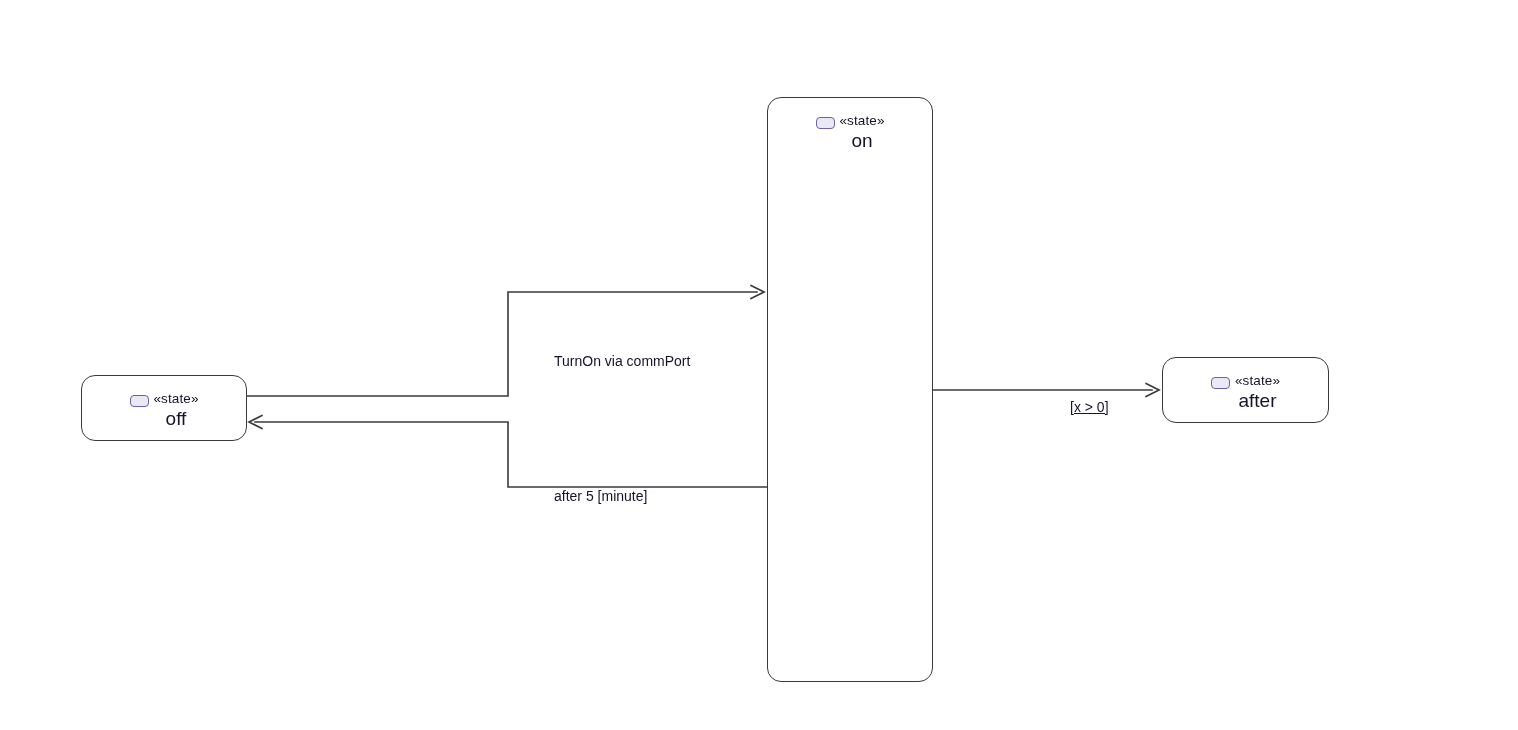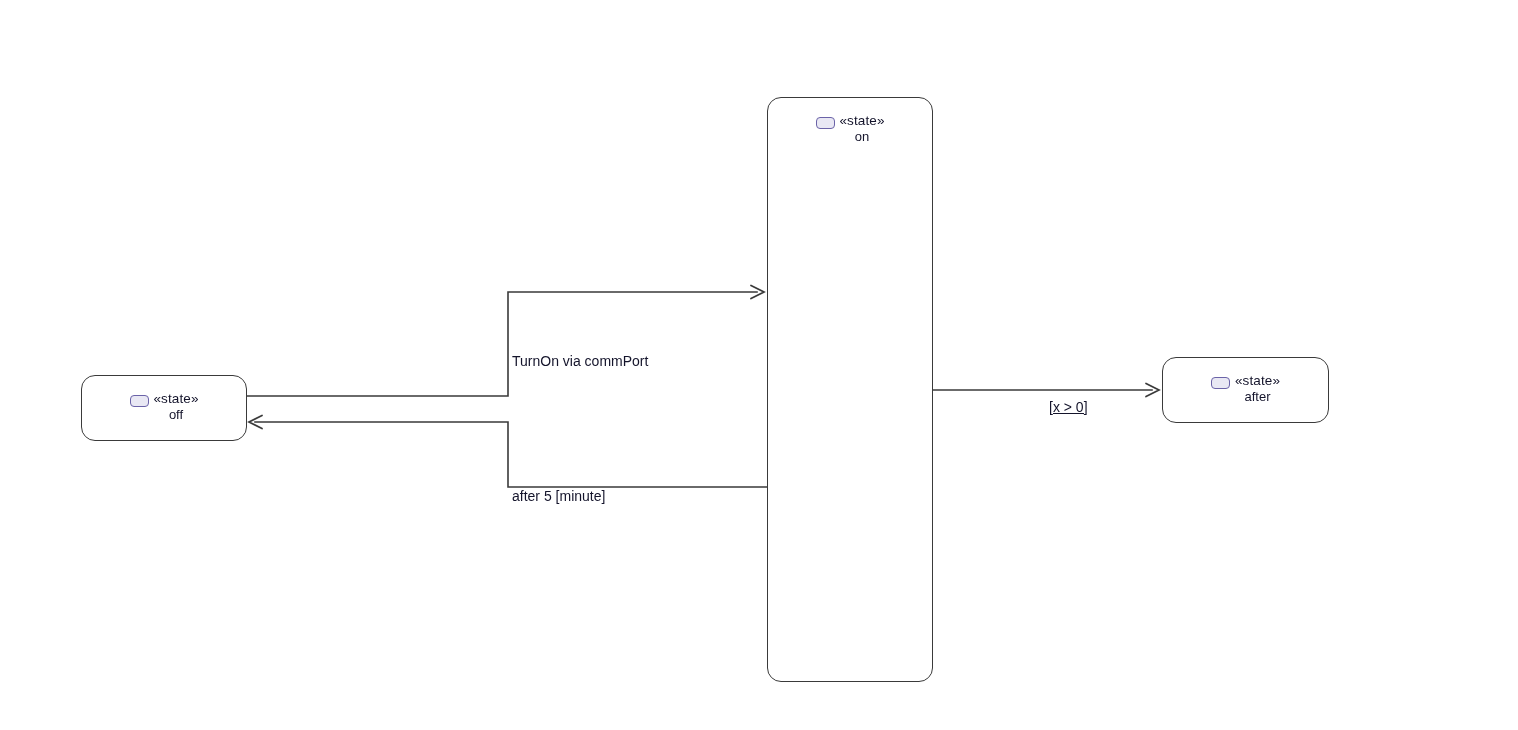--- a/index.html
+++ b/index.html
@@ -72,7 +72,7 @@
     white-space: nowrap;
   }
   .state-name {
-    font-size: 13px;
+    font-size: 19px;
     color: #14142b;
     white-space: nowrap;
   }

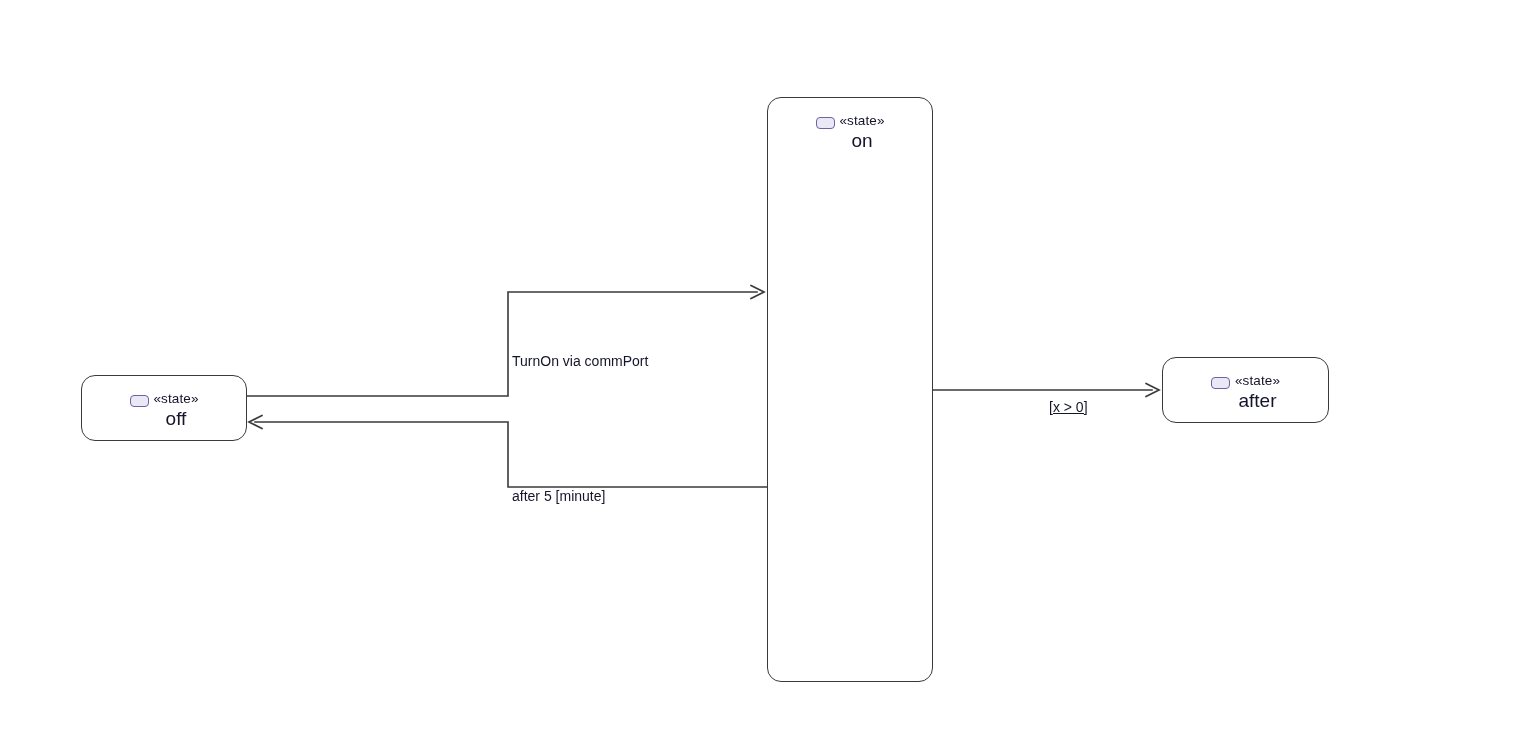--- a/index.html
+++ b/index.html
@@ -82,6 +82,7 @@
     color: #14142b;
     white-space: nowrap;
     background: transparent;
+    margin-left: 42px;
   }
 </style>
 </head>

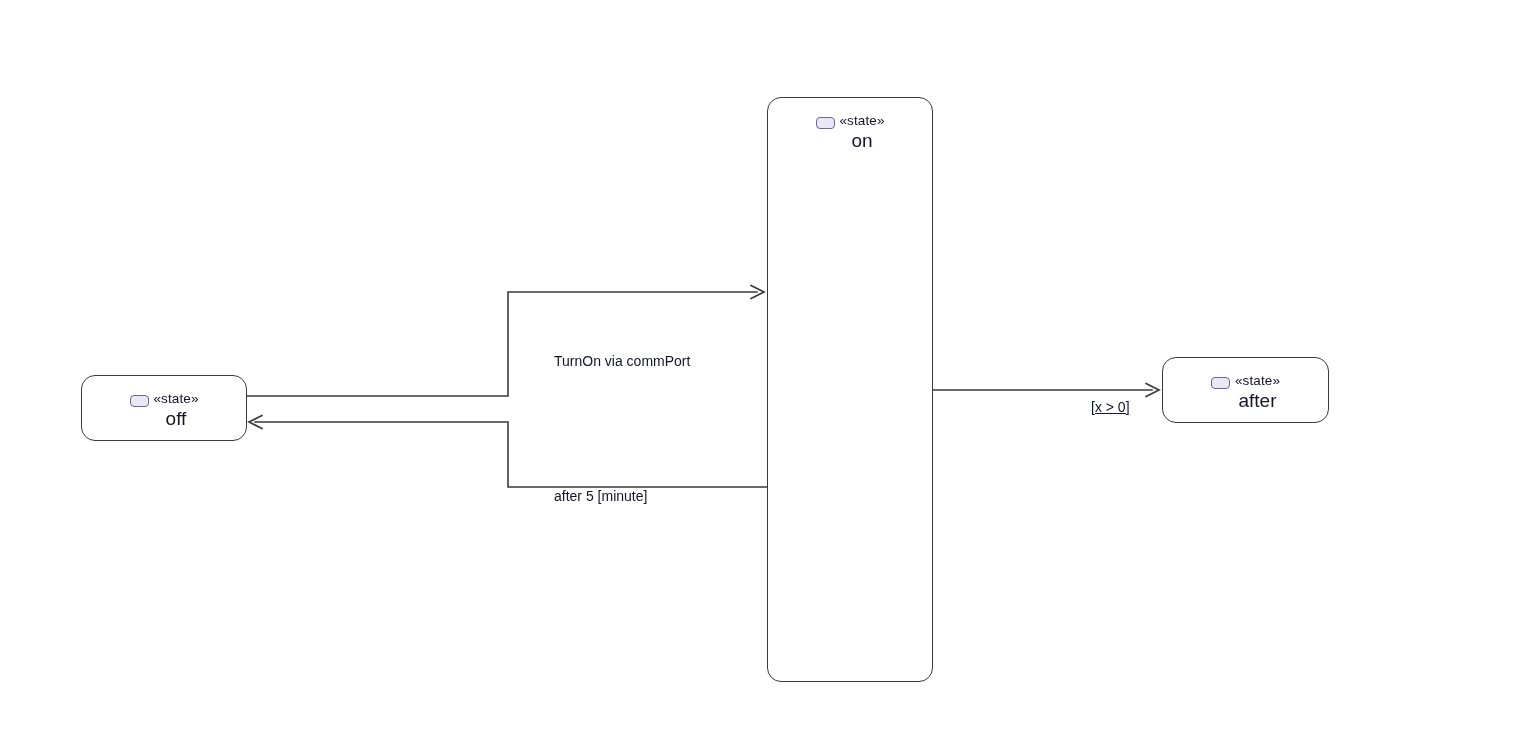--- a/index.html
+++ b/index.html
@@ -142,7 +142,7 @@
 
   <div class="edge-label" style="left:512px; top:488px;">after 5 [minute]</div>
 
-  <div class="edge-label" style="left:1049px; top:399px;text-decoration:underline;">[x &gt; 0]</div>
+  <div class="edge-label" style="left:1028px; top:399px;text-decoration:underline;">[x &gt; 0]</div>
 
 </div>
 

